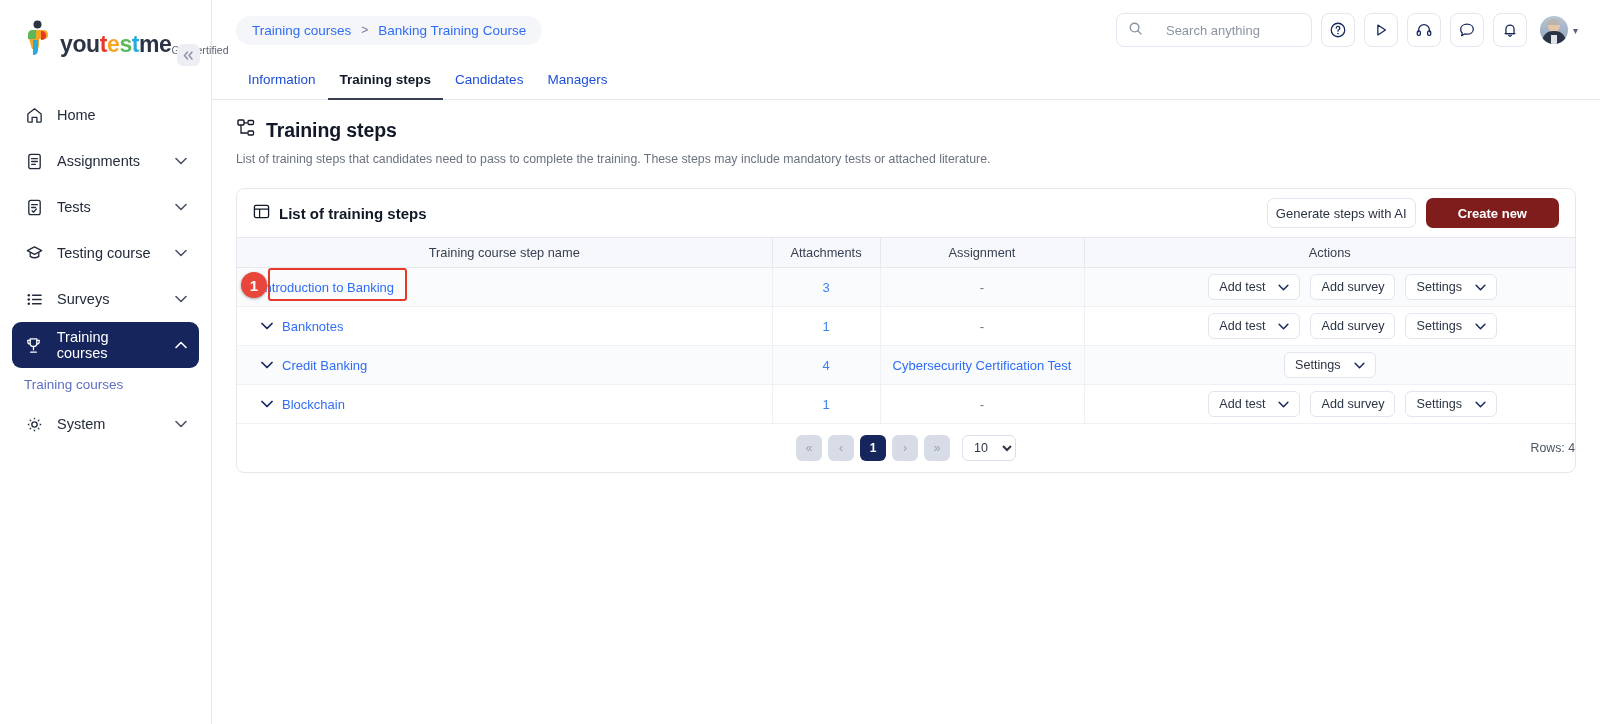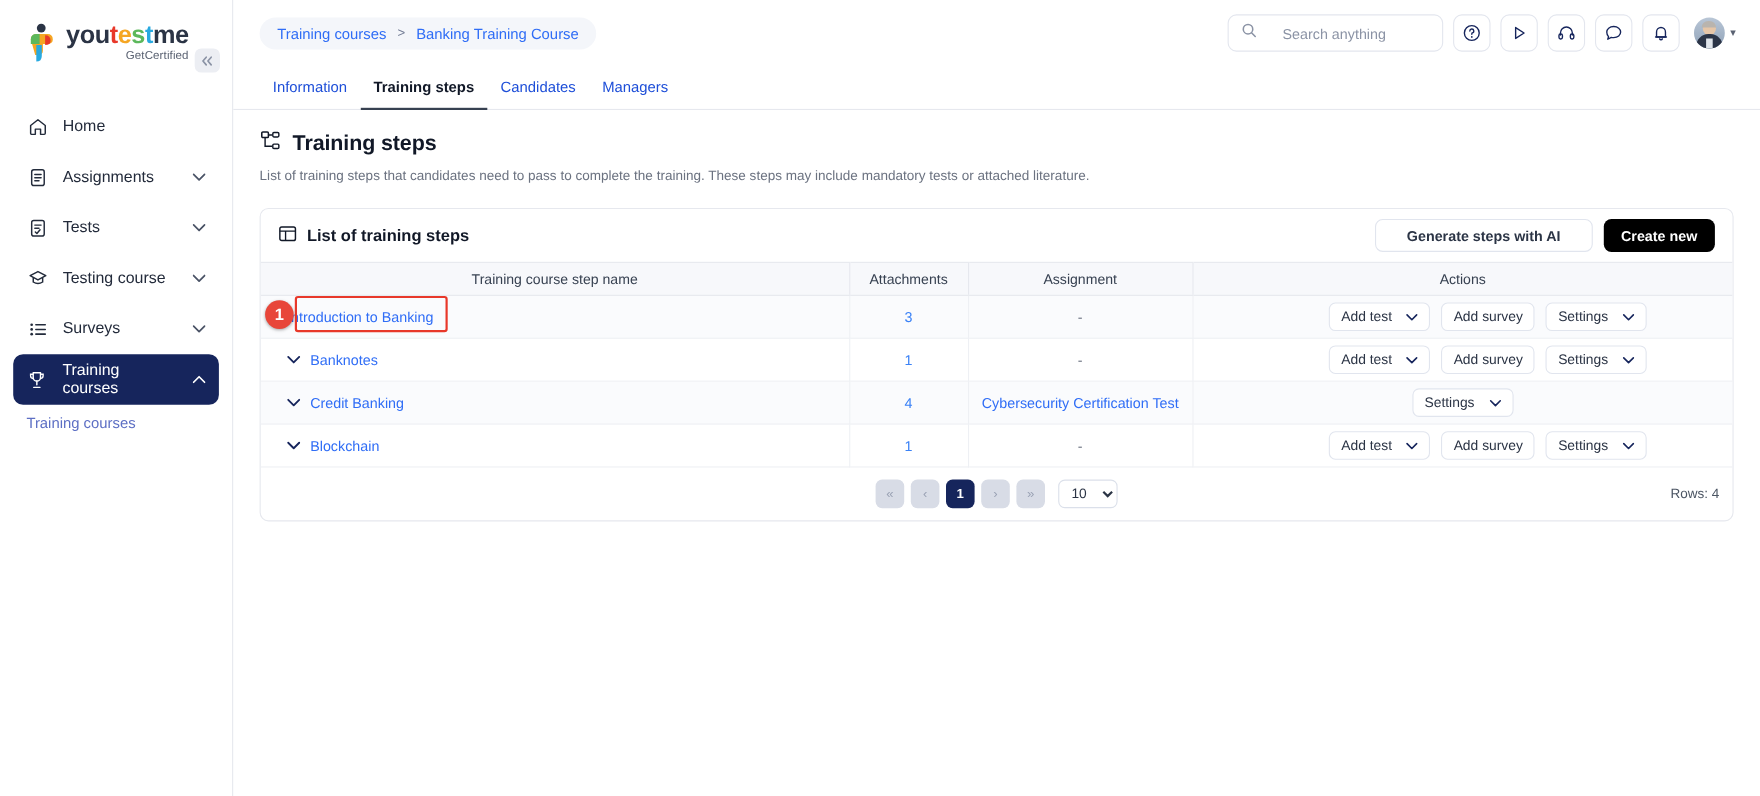--- a/index.html
+++ b/index.html
@@ -21,7 +21,7 @@
   .logo-wrap { padding: 20px 0 0 24px; height: 70px; }
   .logo { display: flex; align-items: flex-end; gap: 6px; }
   .logo-mark { width: 30px; height: 36px; position: relative; }
-  .logo-text-wrap { display: flex; flex-direction: column; align-items: flex-end; }
+  .logo-text-wrap { display: flex; flex-direction: row; align-items: flex-end; }
   .logo-text { font-size: 23px; font-weight: 700; letter-spacing: -0.4px; line-height: 1; }
   .logo-text .c1 { color: #2b3445; }
   .logo-text .c2 { color: #e8382a; }

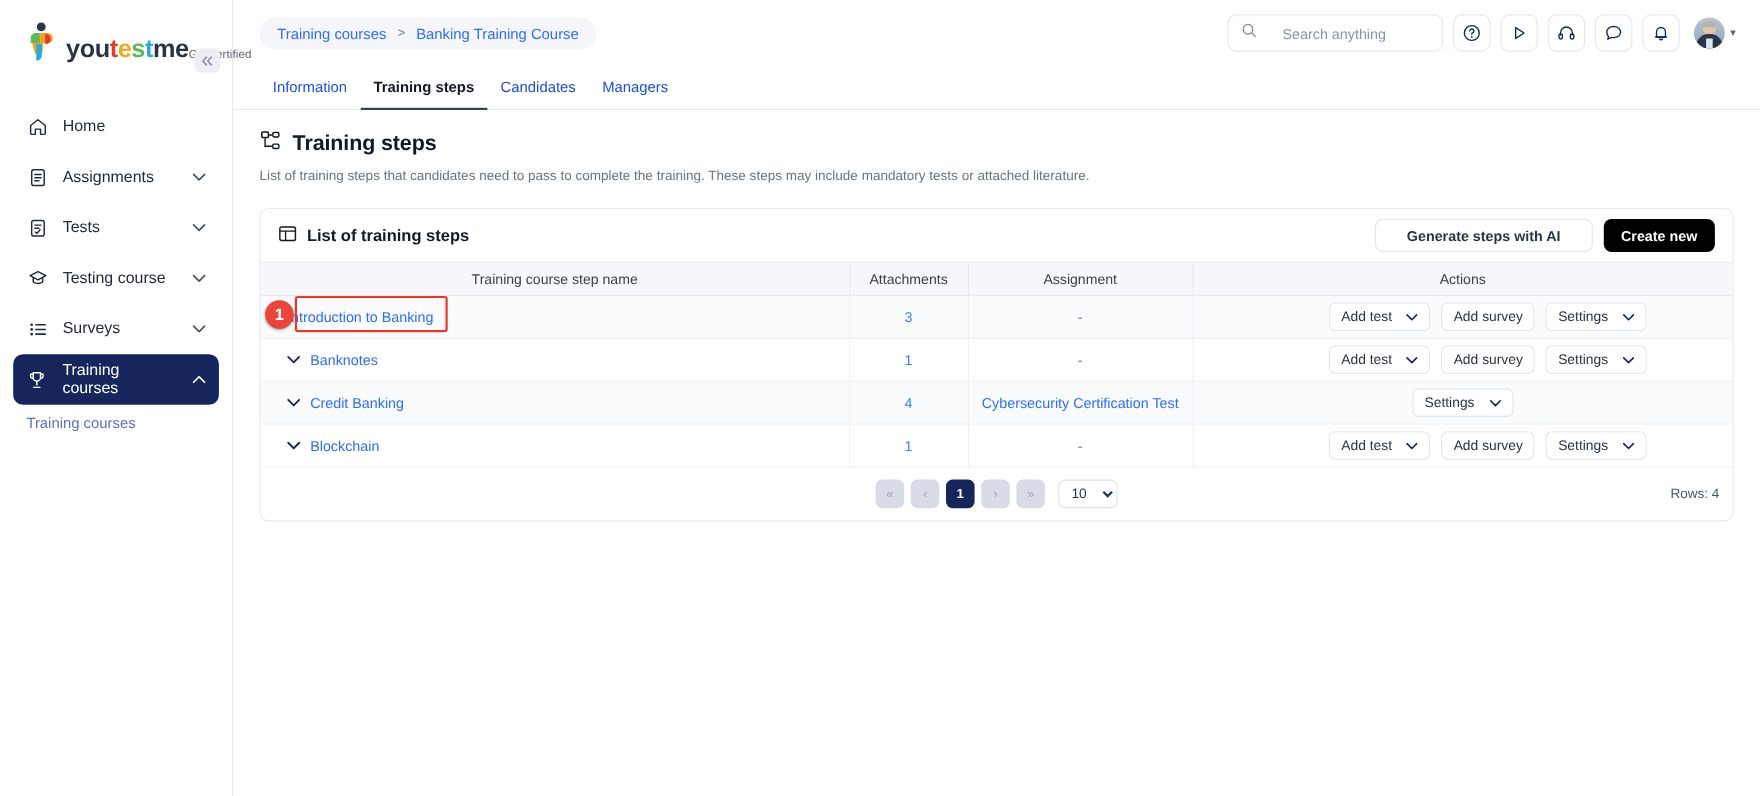--- a/index.html
+++ b/index.html
@@ -123,9 +123,9 @@
   .card-head .title { display: flex; align-items: center; gap: 9px; font-size: 15px; font-weight: 700; color: #111827; }
   .card-head .actions { margin-left: auto; display: flex; align-items: center; gap: 10px; }
   .btn-outline {
-    height: 30px; padding: 0 28px; border: 1px solid #e1e5ee; border-radius: 7px;
+    height: 30px; padding: 0 8px; border: 1px solid #e1e5ee; border-radius: 7px;
     background: #fff; font-size: 13px; color: #2b3445; cursor: pointer;
-    font-family: "Liberation Sans", sans-serif; display:flex; align-items:center;font-weight:bold;
+    font-family: "Liberation Sans", sans-serif; display:flex; align-items:center;
   }
   .btn-primary {
     height: 30px; padding: 0 16px; border: none; border-radius: 7px;

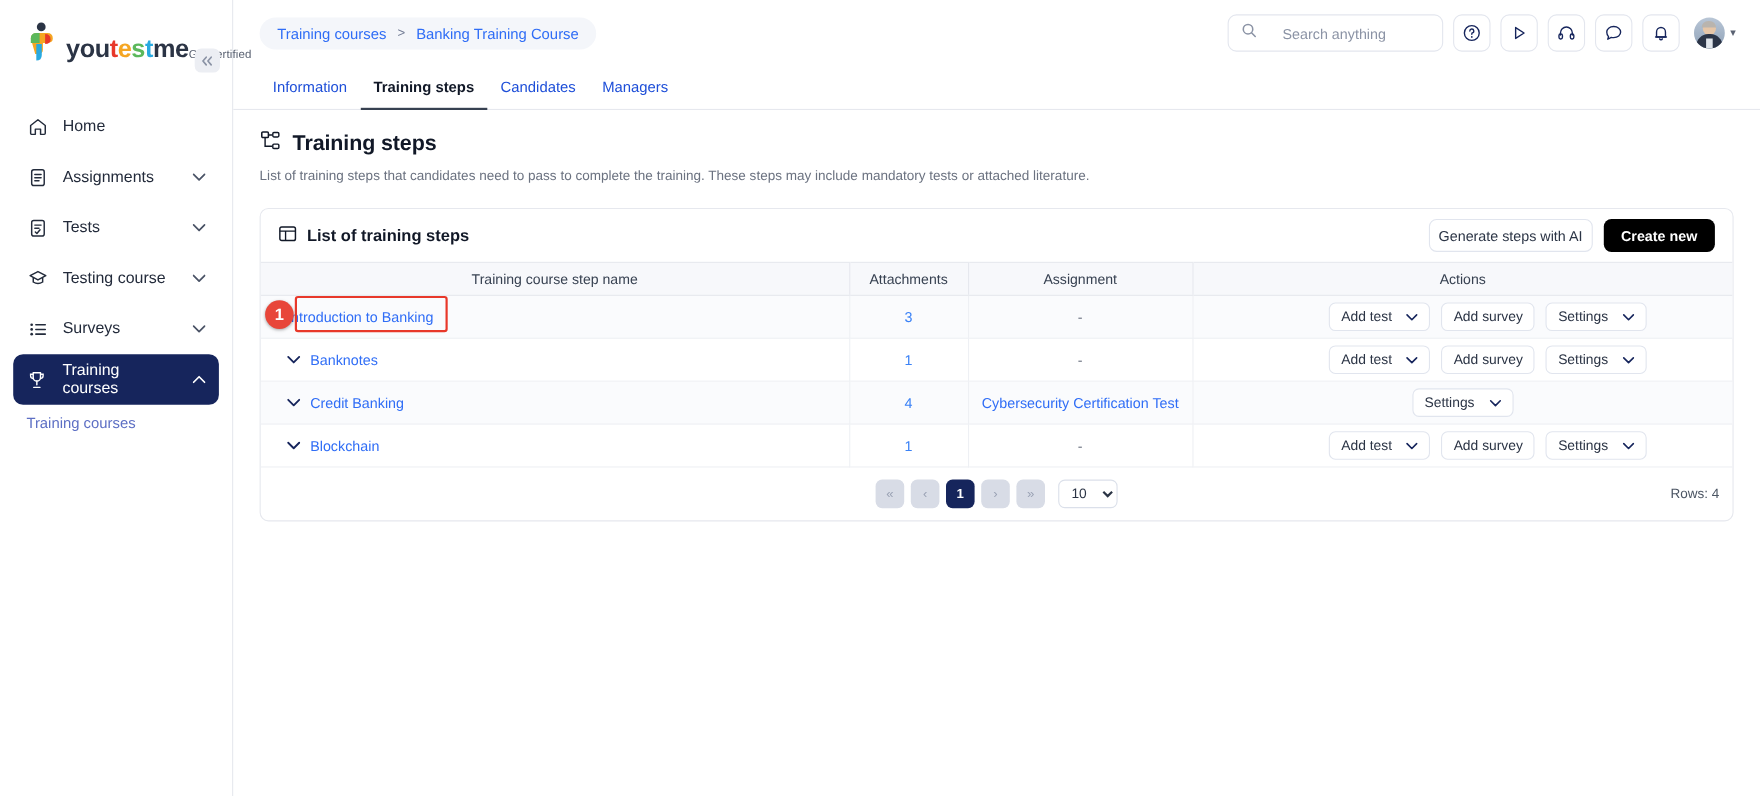--- a/index.html
+++ b/index.html
@@ -128,8 +128,8 @@
     font-family: "Liberation Sans", sans-serif; display:flex; align-items:center;
   }
   .btn-primary {
-    height: 30px; padding: 0 16px; border: none; border-radius: 7px;
-    background: #000000; color: #fff; font-size: 13px; font-weight: 700; cursor: pointer;
+    height: 30px; padding: 0 32px; border: none; border-radius: 7px;
+    background: #7f1d1d; color: #fff; font-size: 13px; font-weight: 700; cursor: pointer;
     font-family: "Liberation Sans", sans-serif; display:flex; align-items:center;
   }
 

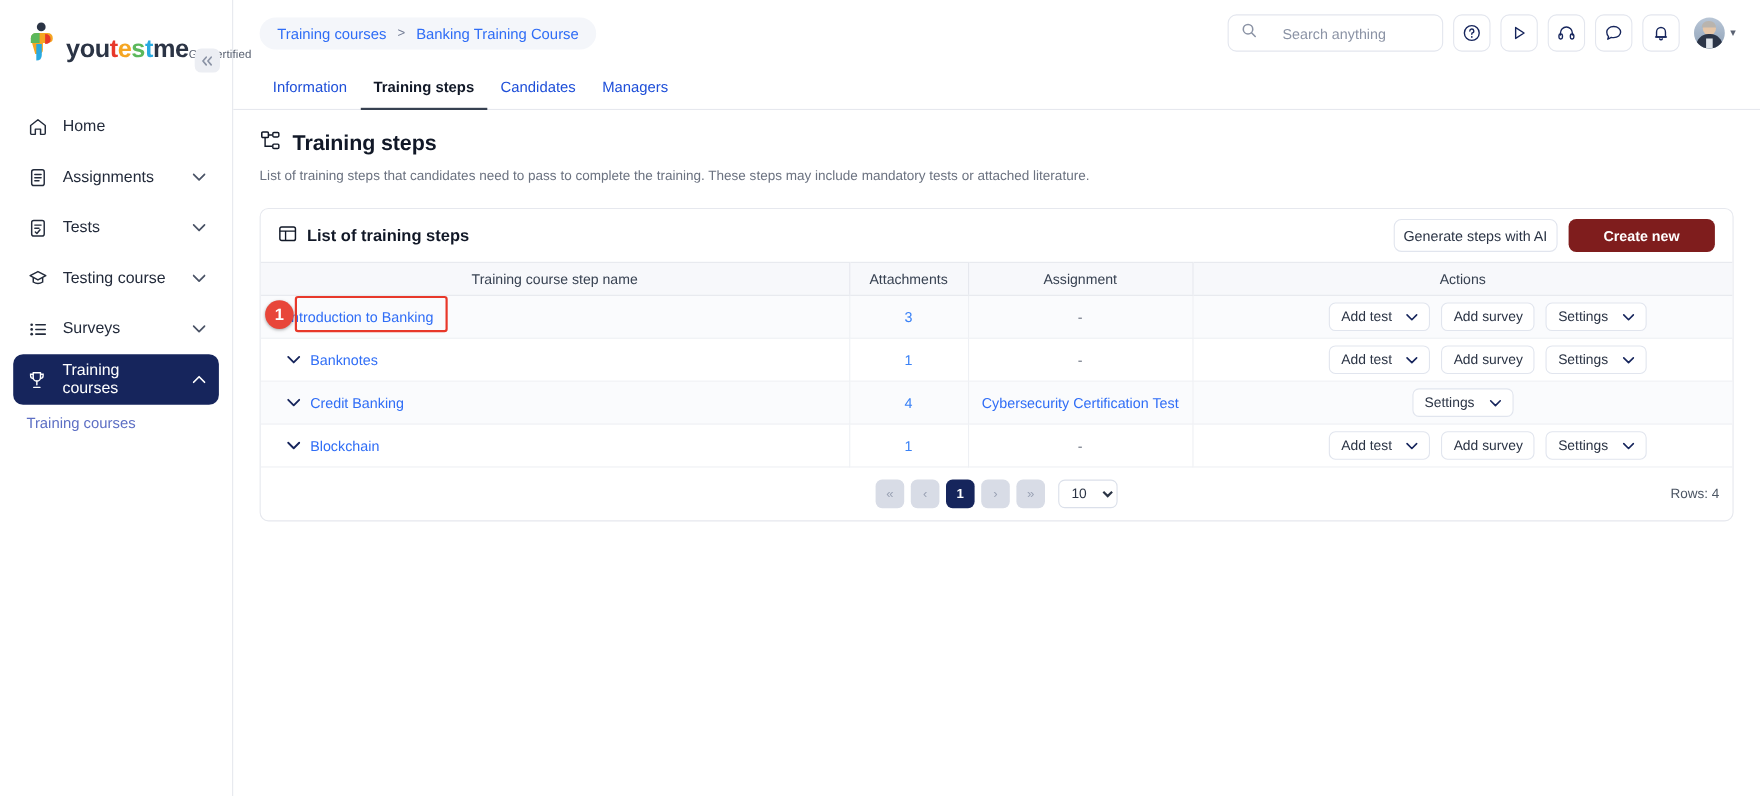--- a/index.html
+++ b/index.html
@@ -318,6 +318,20 @@
       <div class="nav-sub">Training courses</div>
 
 
+      <div class="nav-item">
+        <span class="ico">
+          <svg width="19" height="19" viewBox="0 0 20 20">
+              <circle cx="10" cy="10" r="2.8" stroke="#232b3b" stroke-width="1.4" fill="none"></circle>
+              <path d="M10 2.5 l1.2 2 h-2.4 Z M10 17.5 l1.2-2 h-2.4 Z M2.5 10 l2-1.2 v2.4 Z M17.5 10 l-2-1.2 v2.4 Z M4.7 4.7 l2.3 0.6 l-1.7 1.7 Z M15.3 15.3 l-2.3-0.6 l1.7-1.7 Z M15.3 4.7 l-0.6 2.3 l-1.7-1.7 Z M4.7 15.3 l0.6-2.3 l1.7 1.7 Z" fill="#232b3b"></path>
+            </svg>
+        </span>
+        <span>System</span>
+        <span class="chev">
+            <svg width="12" height="8" viewBox="0 0 12 8">
+              <path d="M1 1.5 L6 6.5 L11 1.5" stroke="currentColor" stroke-width="1.6" fill="none" stroke-linecap="round" stroke-linejoin="round"></path>
+            </svg>
+          </span>
+      </div>
 
     </nav>
   </aside>

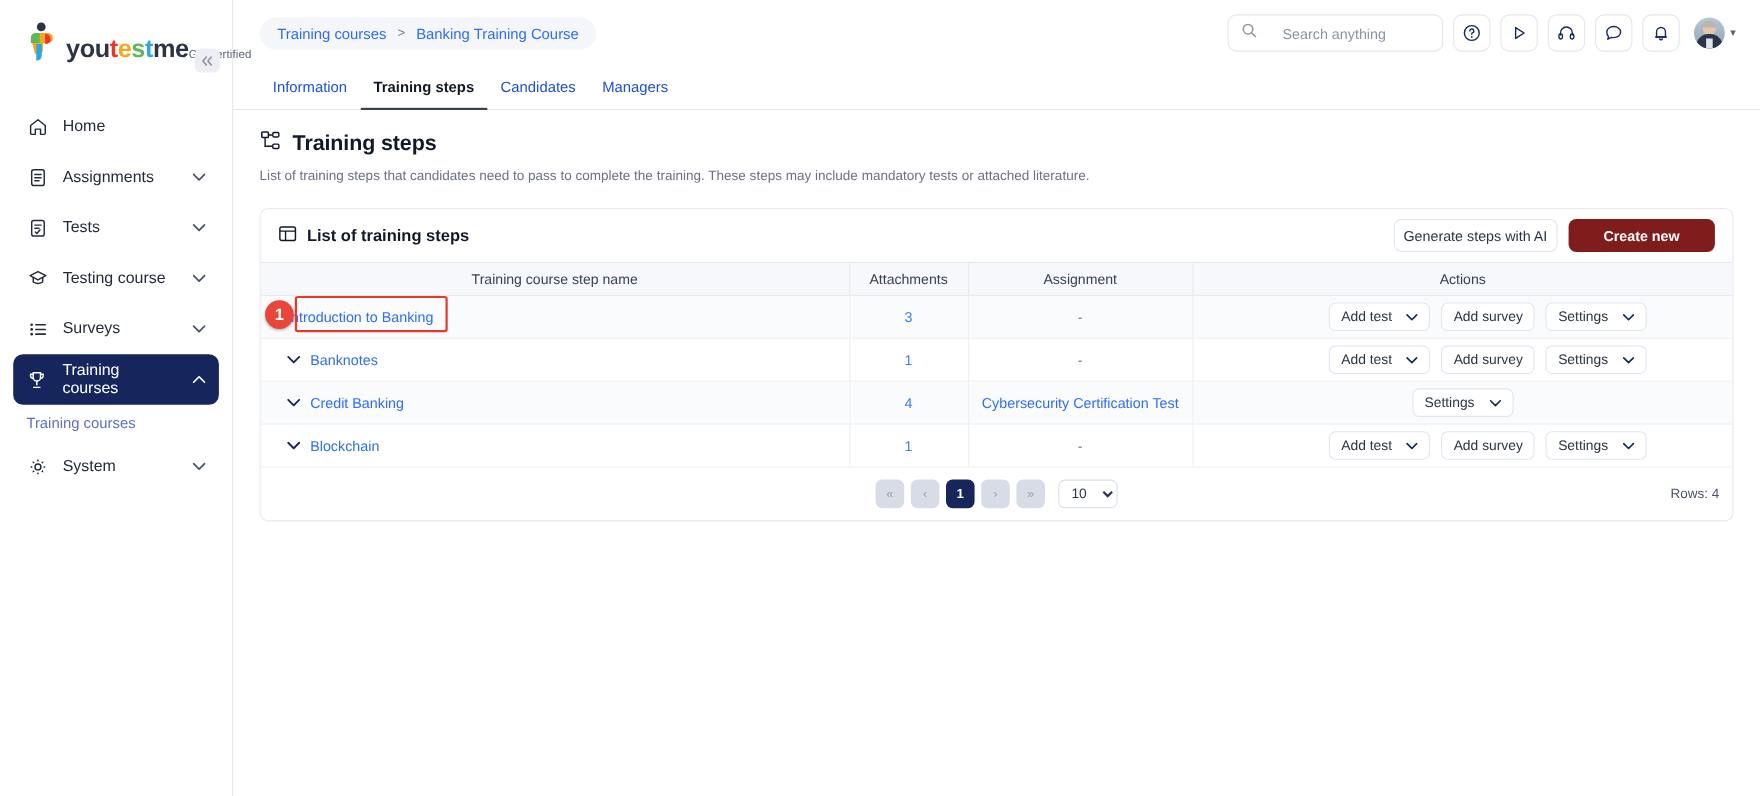--- a/index.html
+++ b/index.html
@@ -177,7 +177,7 @@
     font-size: 12.5px; color: #2b3445; padding: 0 4px 0 7px; margin-left: 6px;
     font-family: "Liberation Sans", sans-serif; cursor: pointer;
   }
-  .rows-count { position: absolute; right: 12px; font-size: 12.3px; color: #4b5563; }
+  .rows-count { position: absolute; right: 0; font-size: 12.3px; color: #4b5563; }
 
   
   .anno-box {

